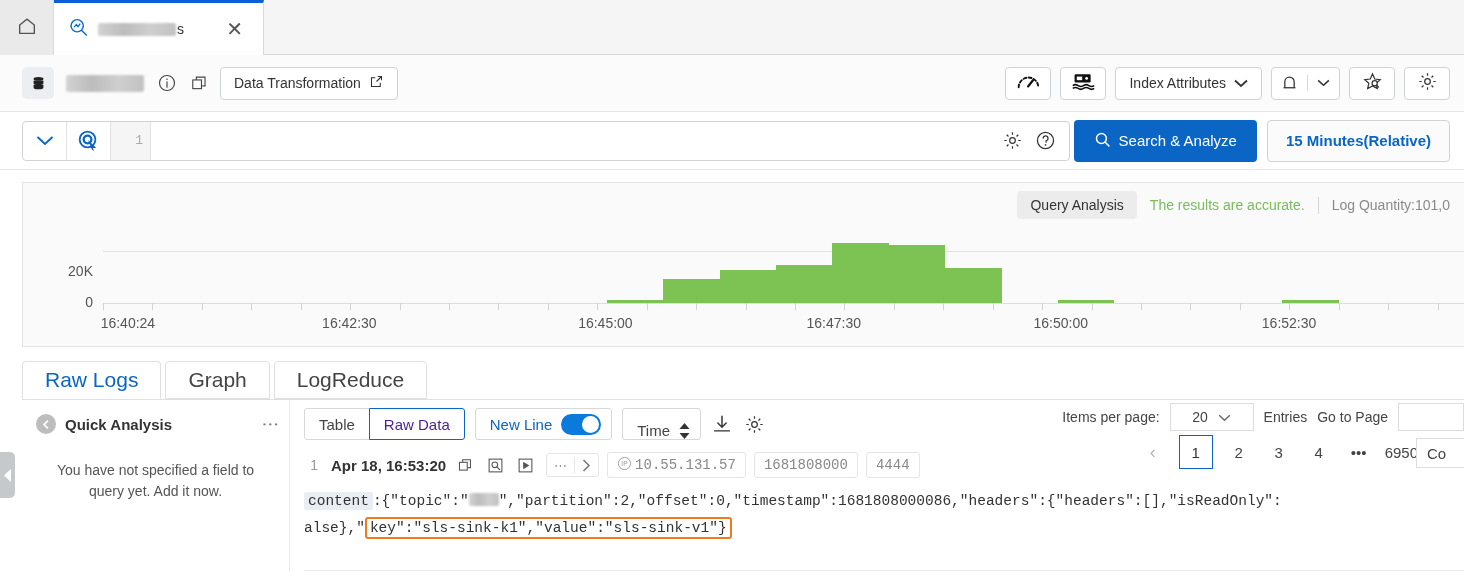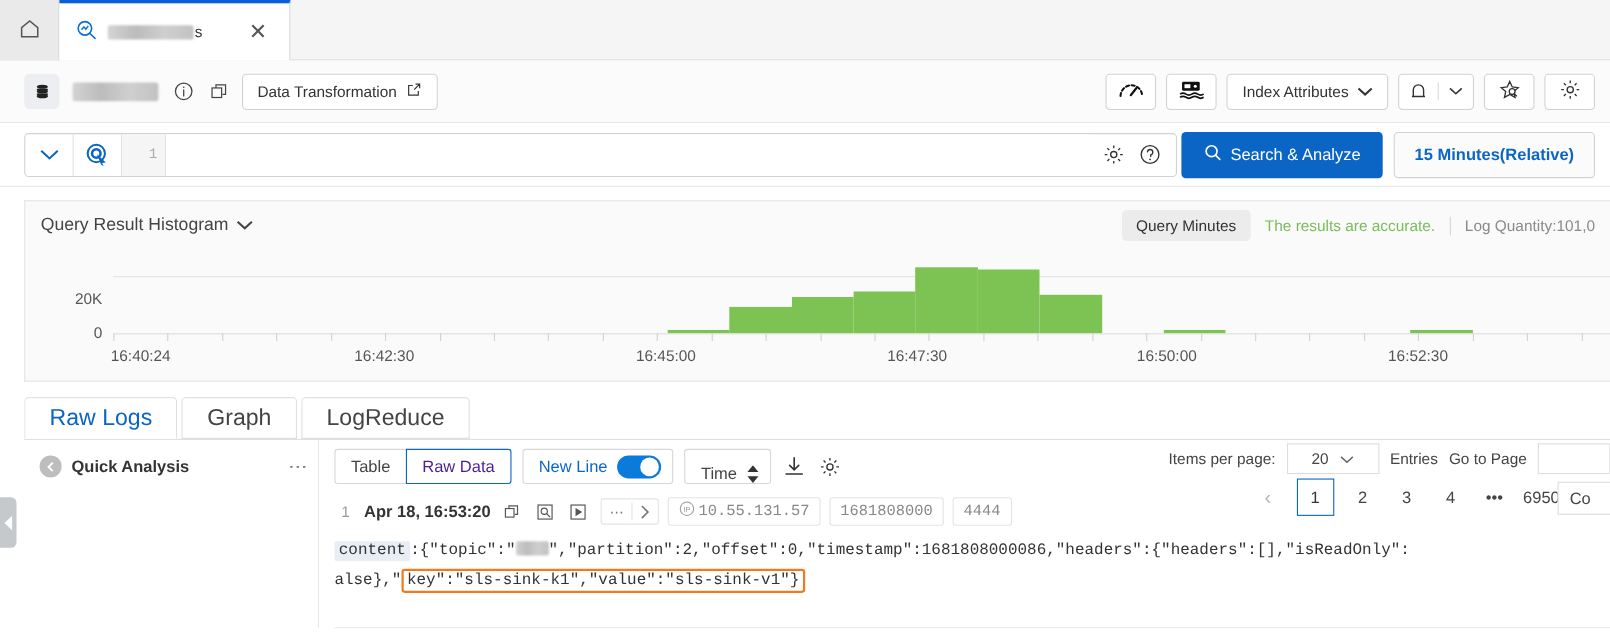--- a/index.html
+++ b/index.html
@@ -353,14 +353,6 @@
 
 <div class="histo-panel">
   <div class="histo-head">
-    <div class="histo-title">
-      <span>Query Result Histogram</span>
-      <span>
-        <svg width="15" height="9" viewBox="0 0 15 9" fill="none" stroke="#444" stroke-width="1.9">
-            <path d="M1 1.5 L7.5 7.5 L14 1.5"></path>
-          </svg>
-      </span>
-    </div>
     <div class="histo-right">
       <div class="qr-chip">Query Minutes</div>
       <div class="accurate">The results are accurate.</div>

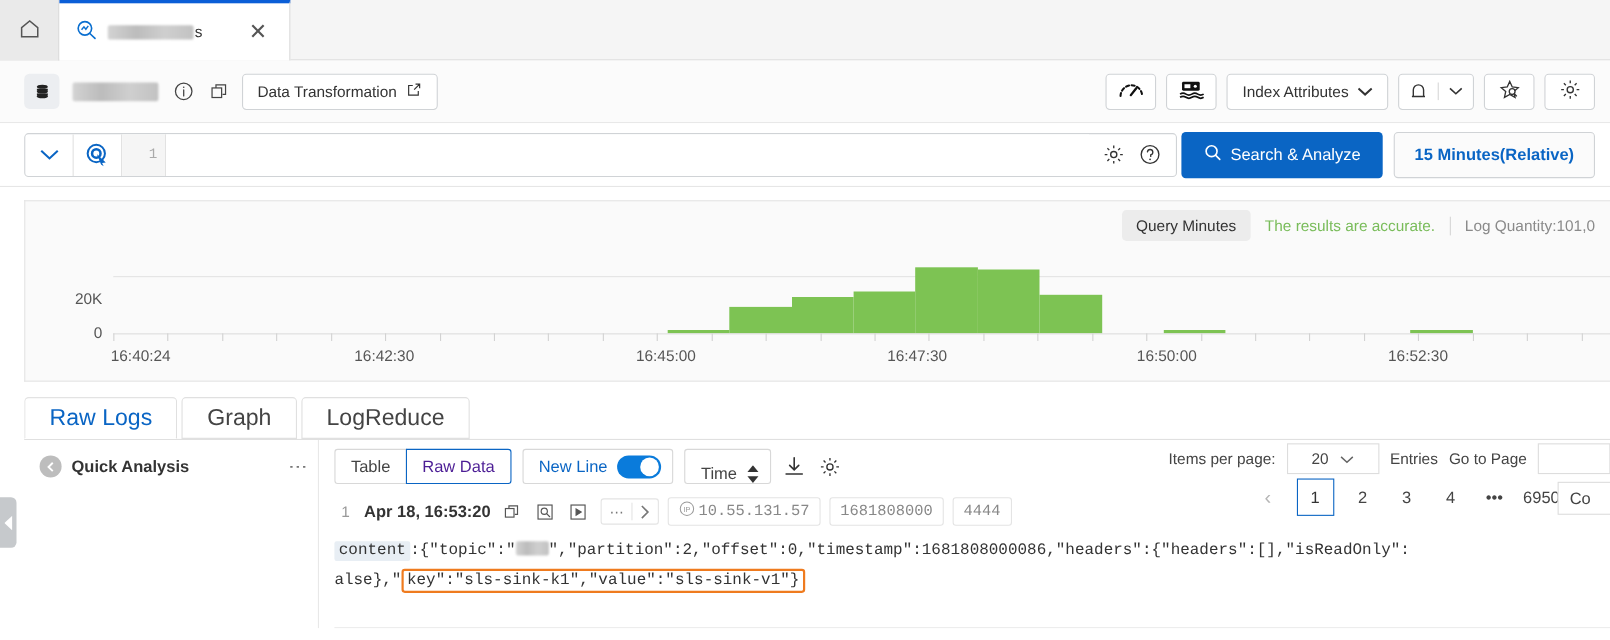--- a/index.html
+++ b/index.html
@@ -354,7 +354,7 @@
 <div class="histo-panel">
   <div class="histo-head">
     <div class="histo-right">
-      <div class="qr-chip">Query Minutes</div>
+      <div class="qr-chip">Query Analysis</div>
       <div class="accurate">The results are accurate.</div>
       <div class="vline"></div>
       <div class="logqty">Log Quantity:101,0</div>

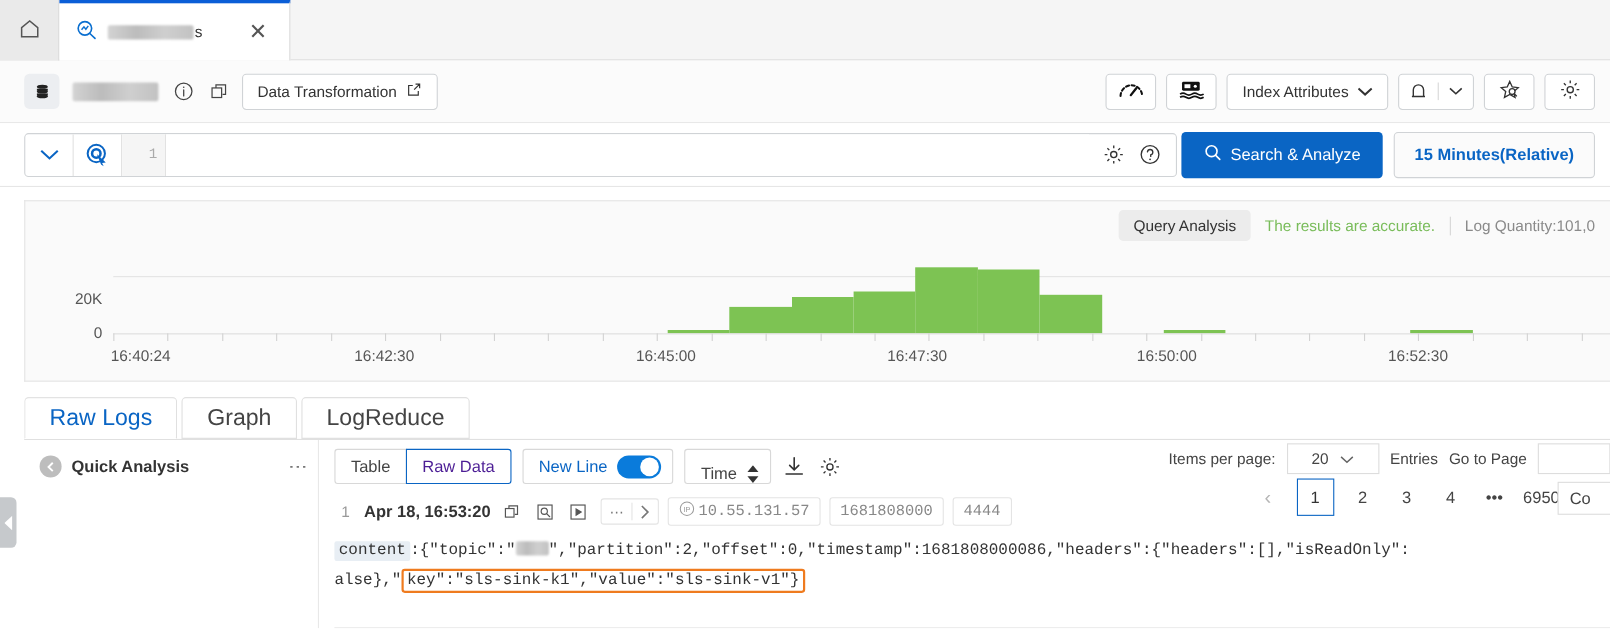--- a/index.html
+++ b/index.html
@@ -435,6 +435,7 @@
       <div class="qa-title">Quick Analysis</div>
       <div class="qa-dots">⋮</div>
     </div>
+    <div class="qa-empty">You have not specified a field to query yet. Add it now.</div>
   </div>
 
   <div class="results">

